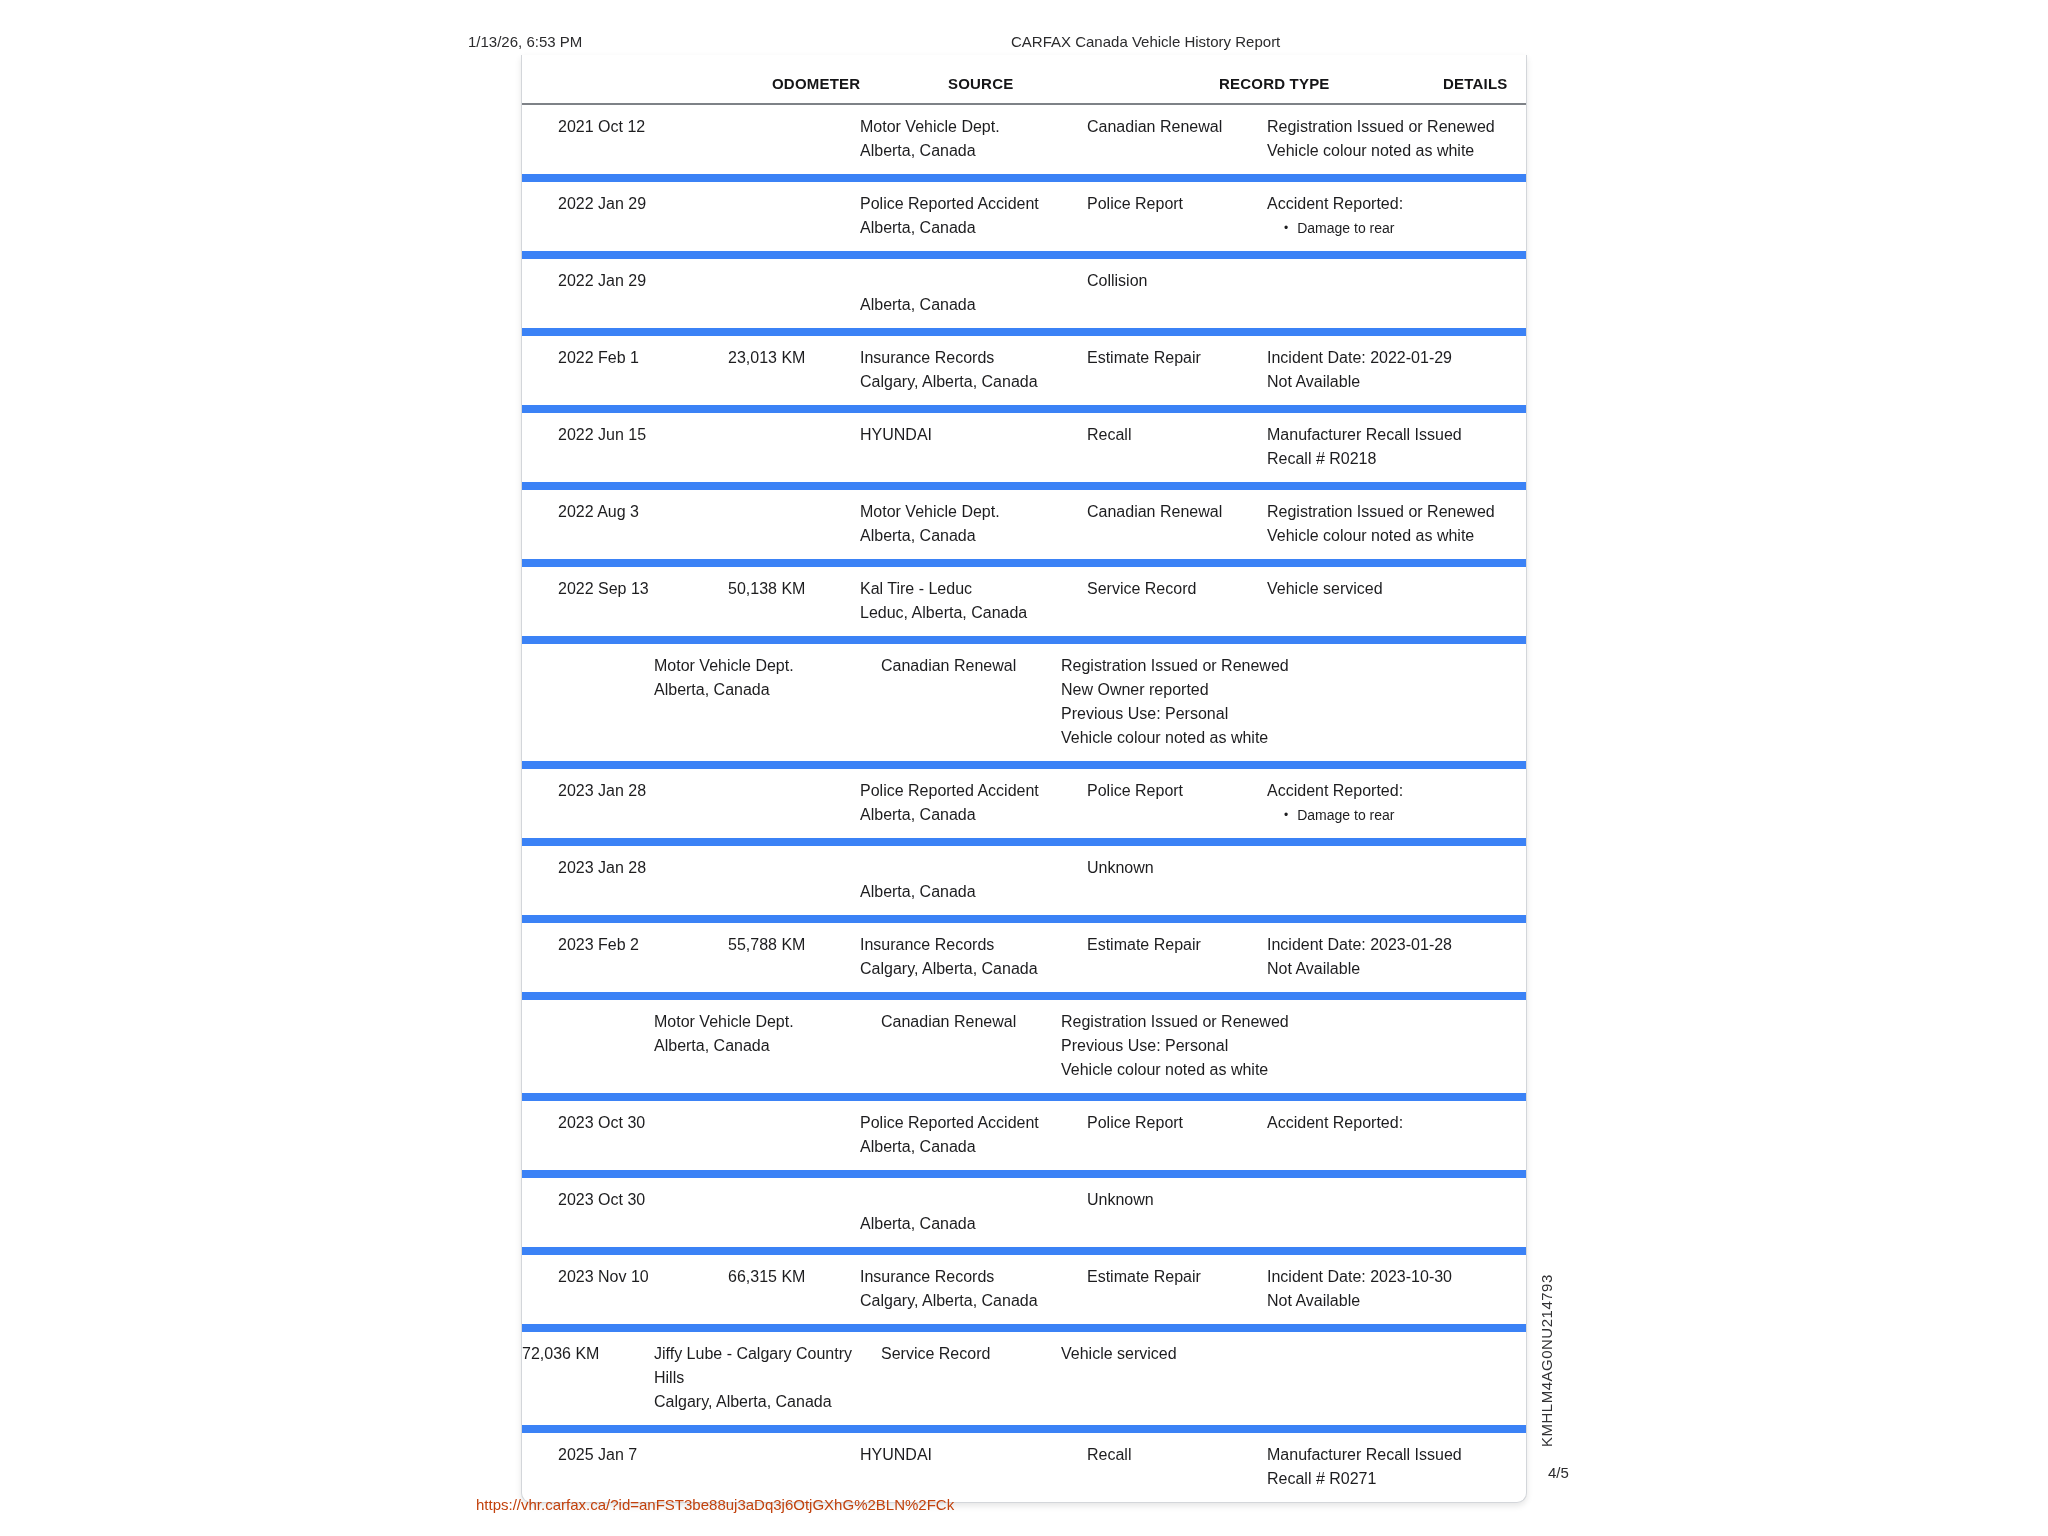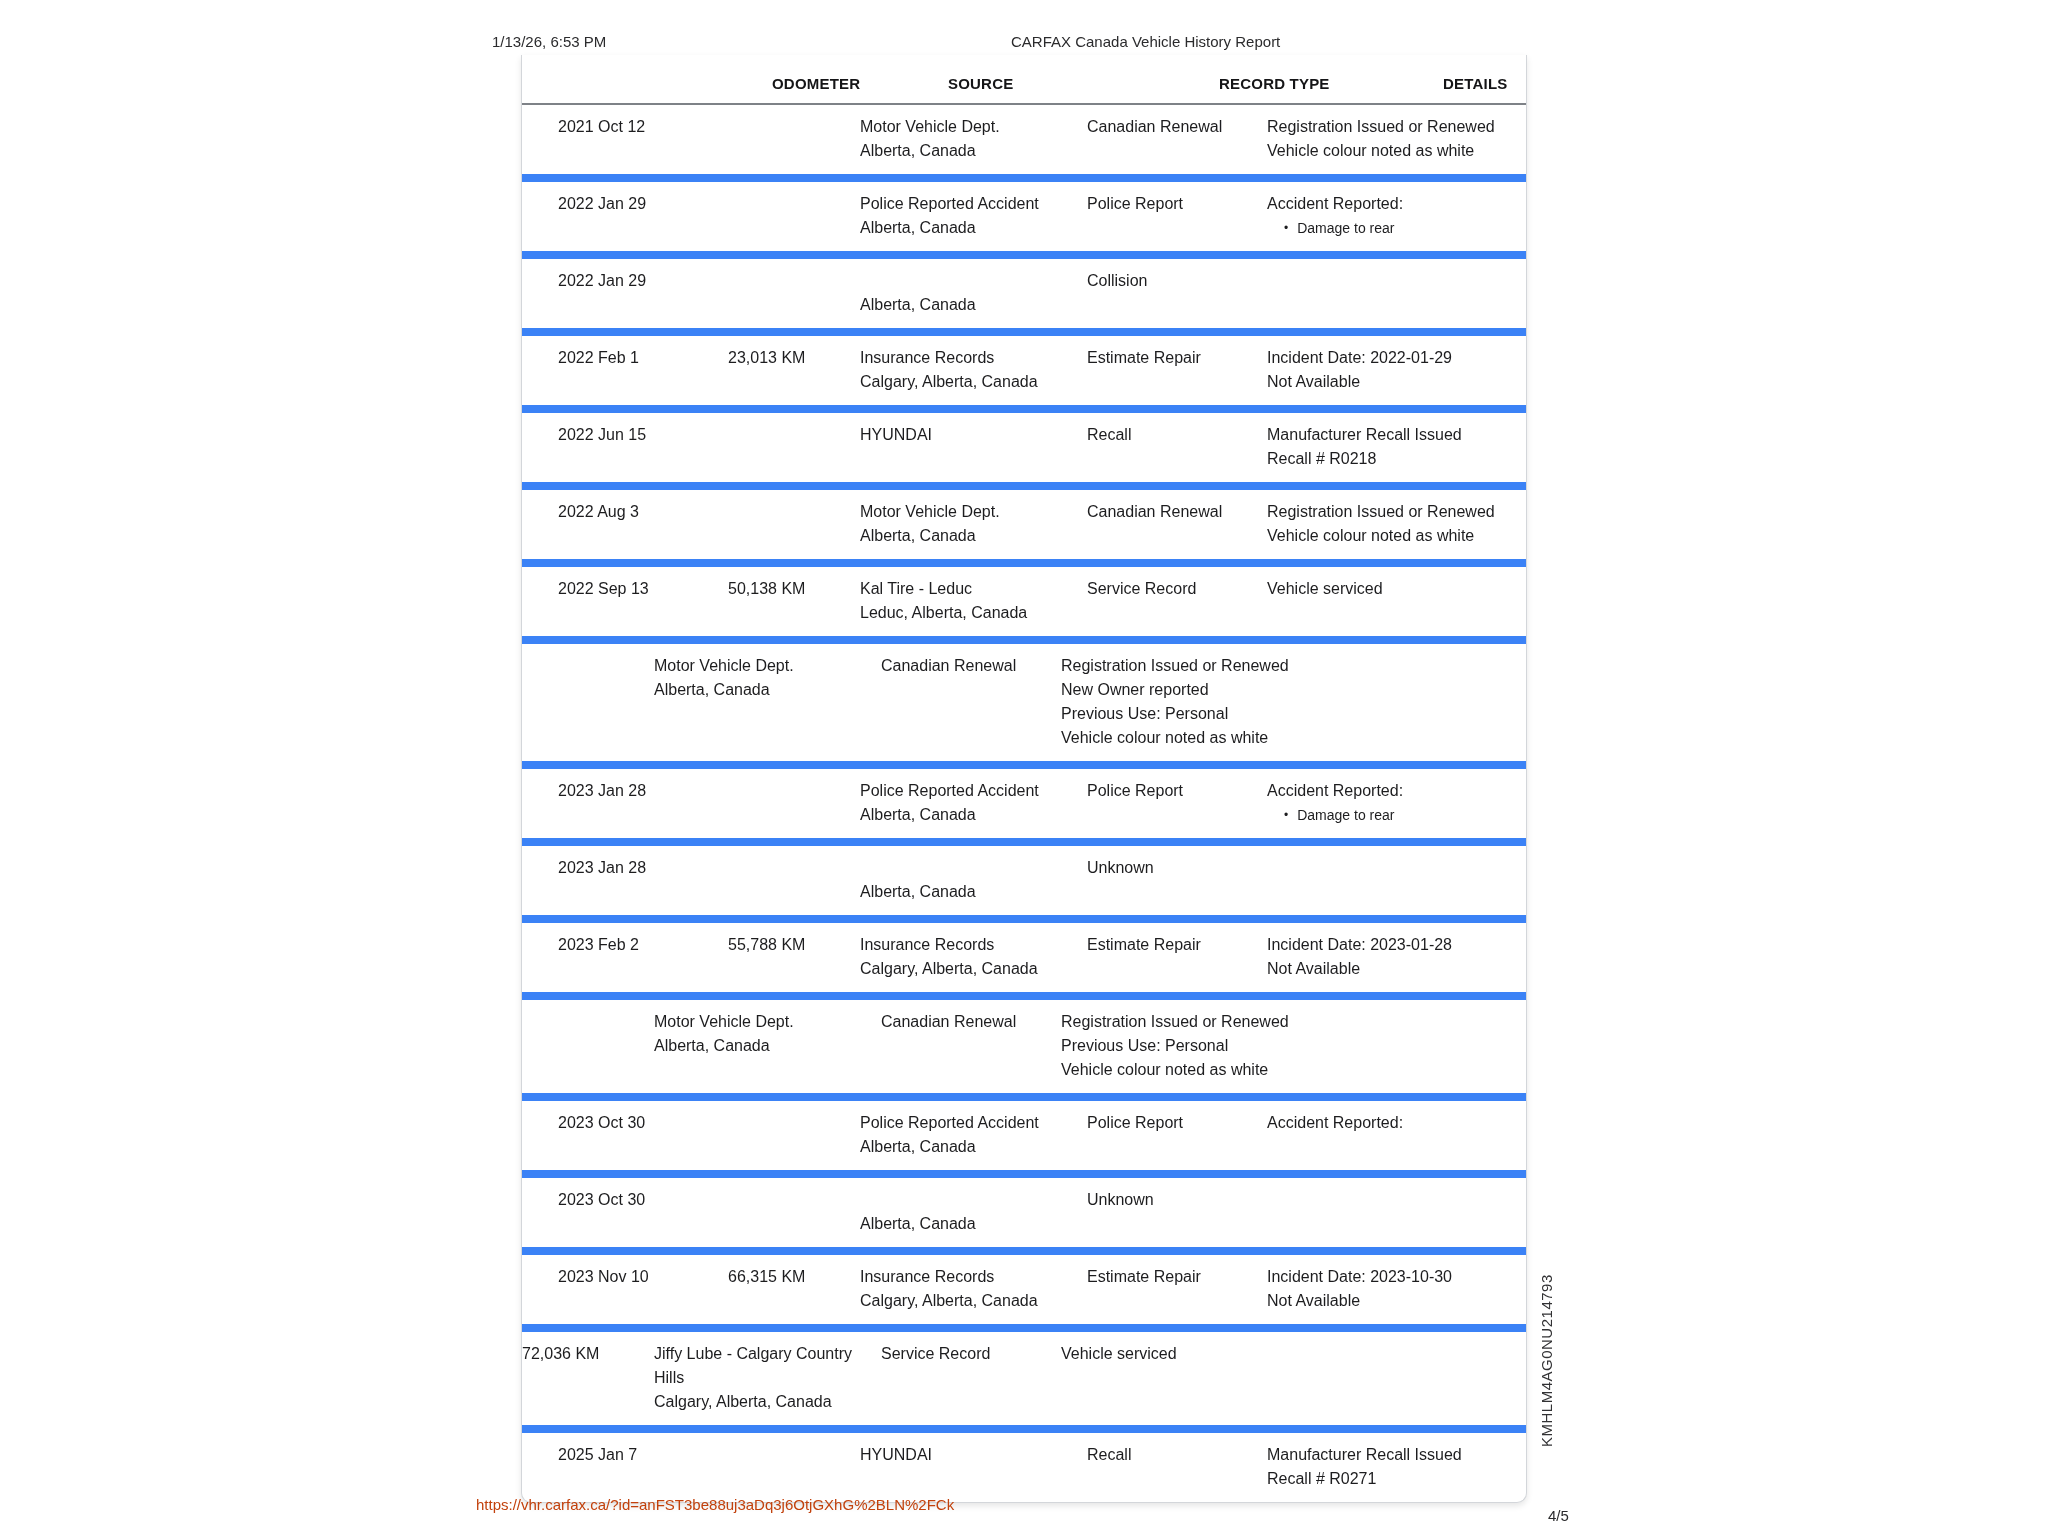--- a/index.html
+++ b/index.html
@@ -12,7 +12,7 @@
     overflow: hidden;
   }
   .print-header-datetime {
-    position: absolute; left: 492px; top: 33px;
+    position: absolute; left: 468px; top: 33px;
     font-size: 15px; color: #2b2b2d;
   }
   .print-header-title {

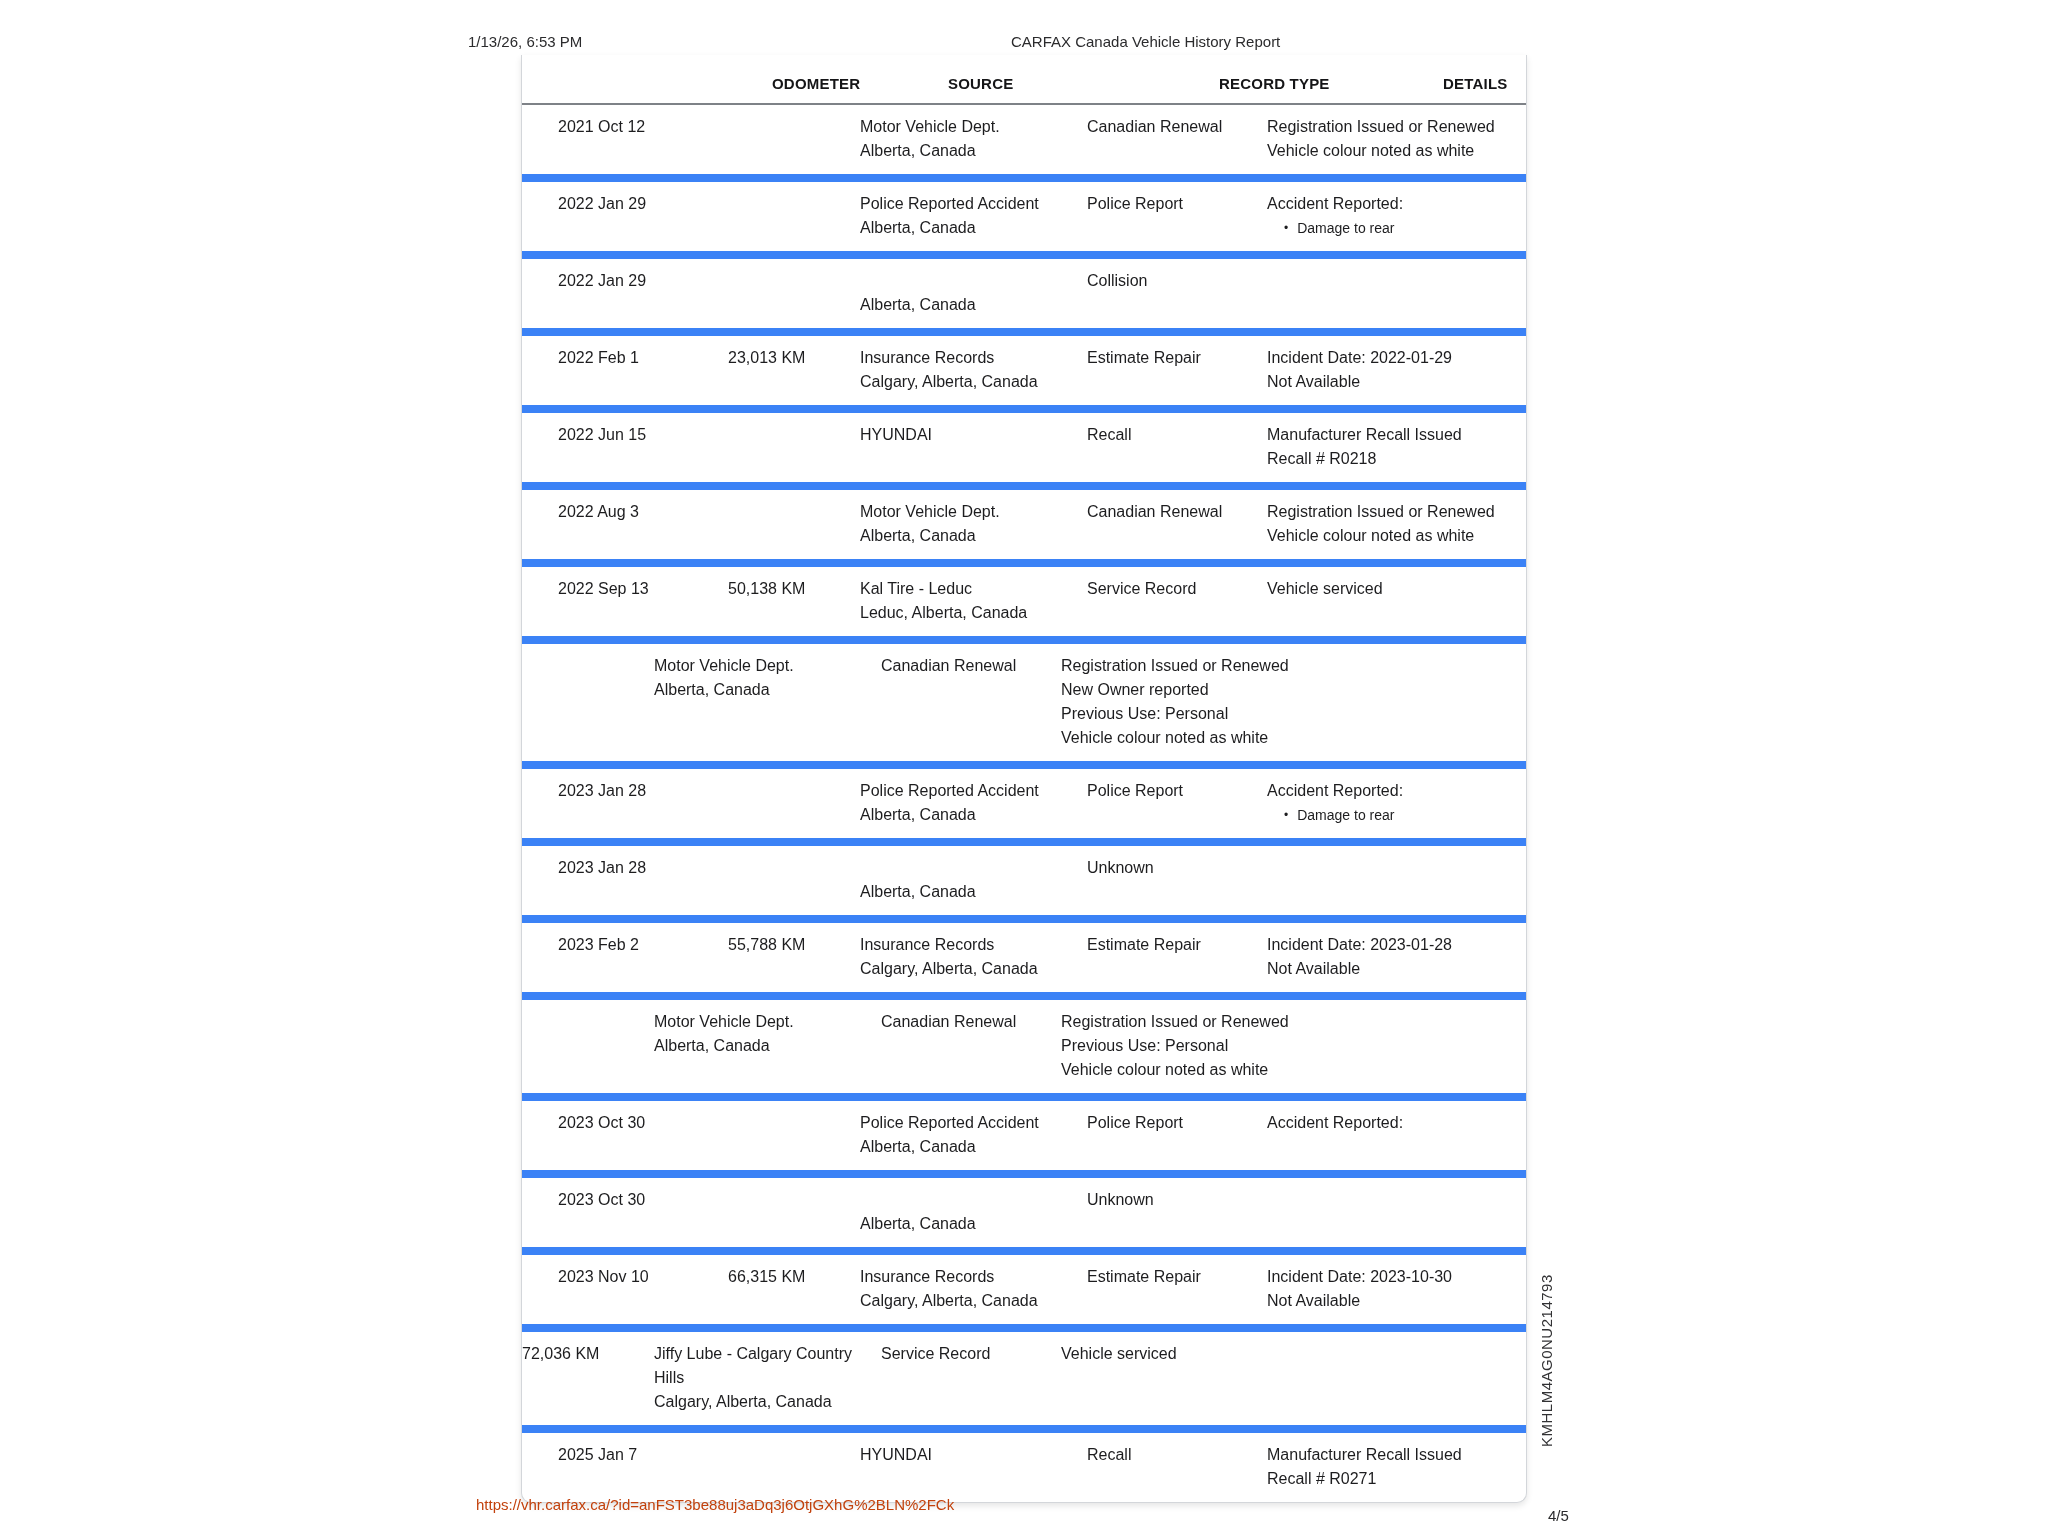--- a/index.html
+++ b/index.html
@@ -67,7 +67,7 @@
     font-size: 15px; color: #c2410c;
   }
   .print-footer-page {
-    position: absolute; left: 1548px; top: 1507px;
+    position: absolute; left: 1548px; top: 1464px;
     font-size: 15px; color: #2b2b2d;
   }
 </style>

